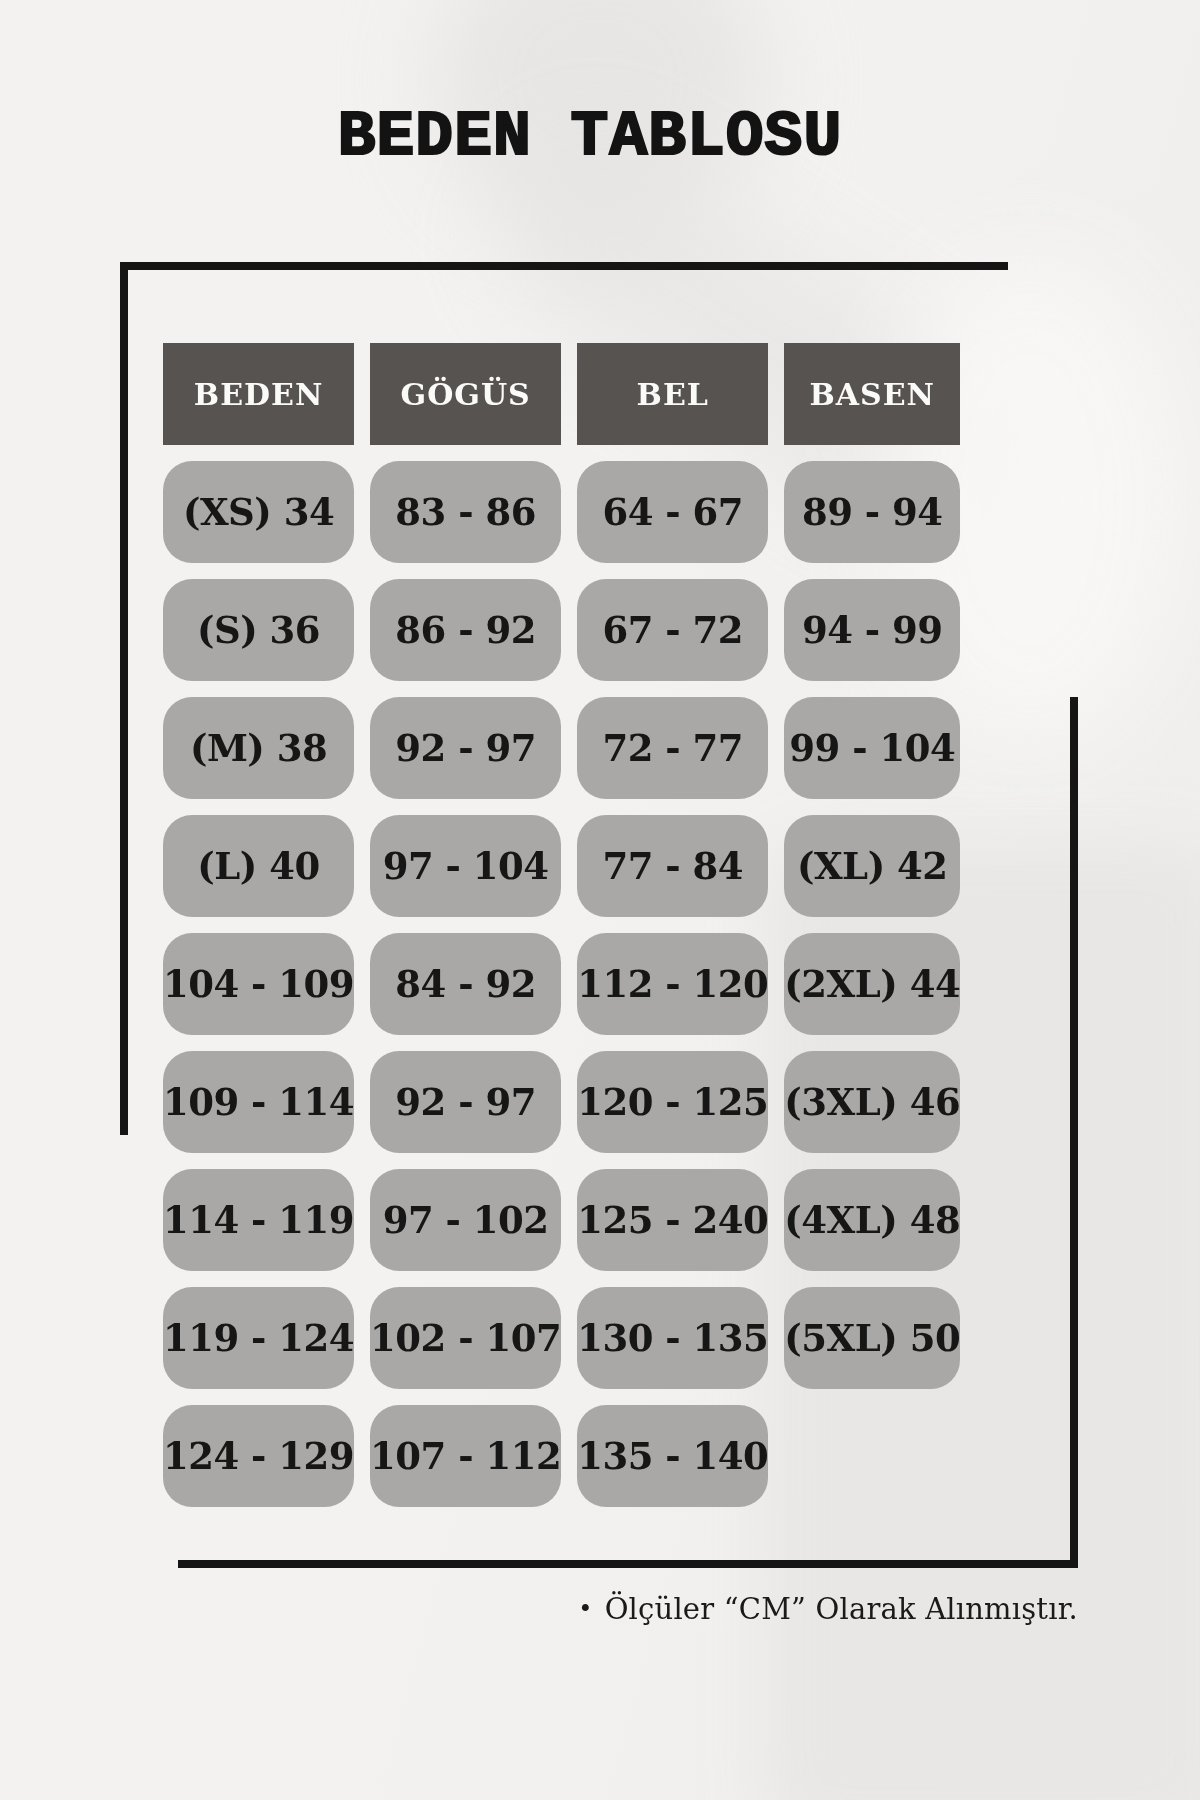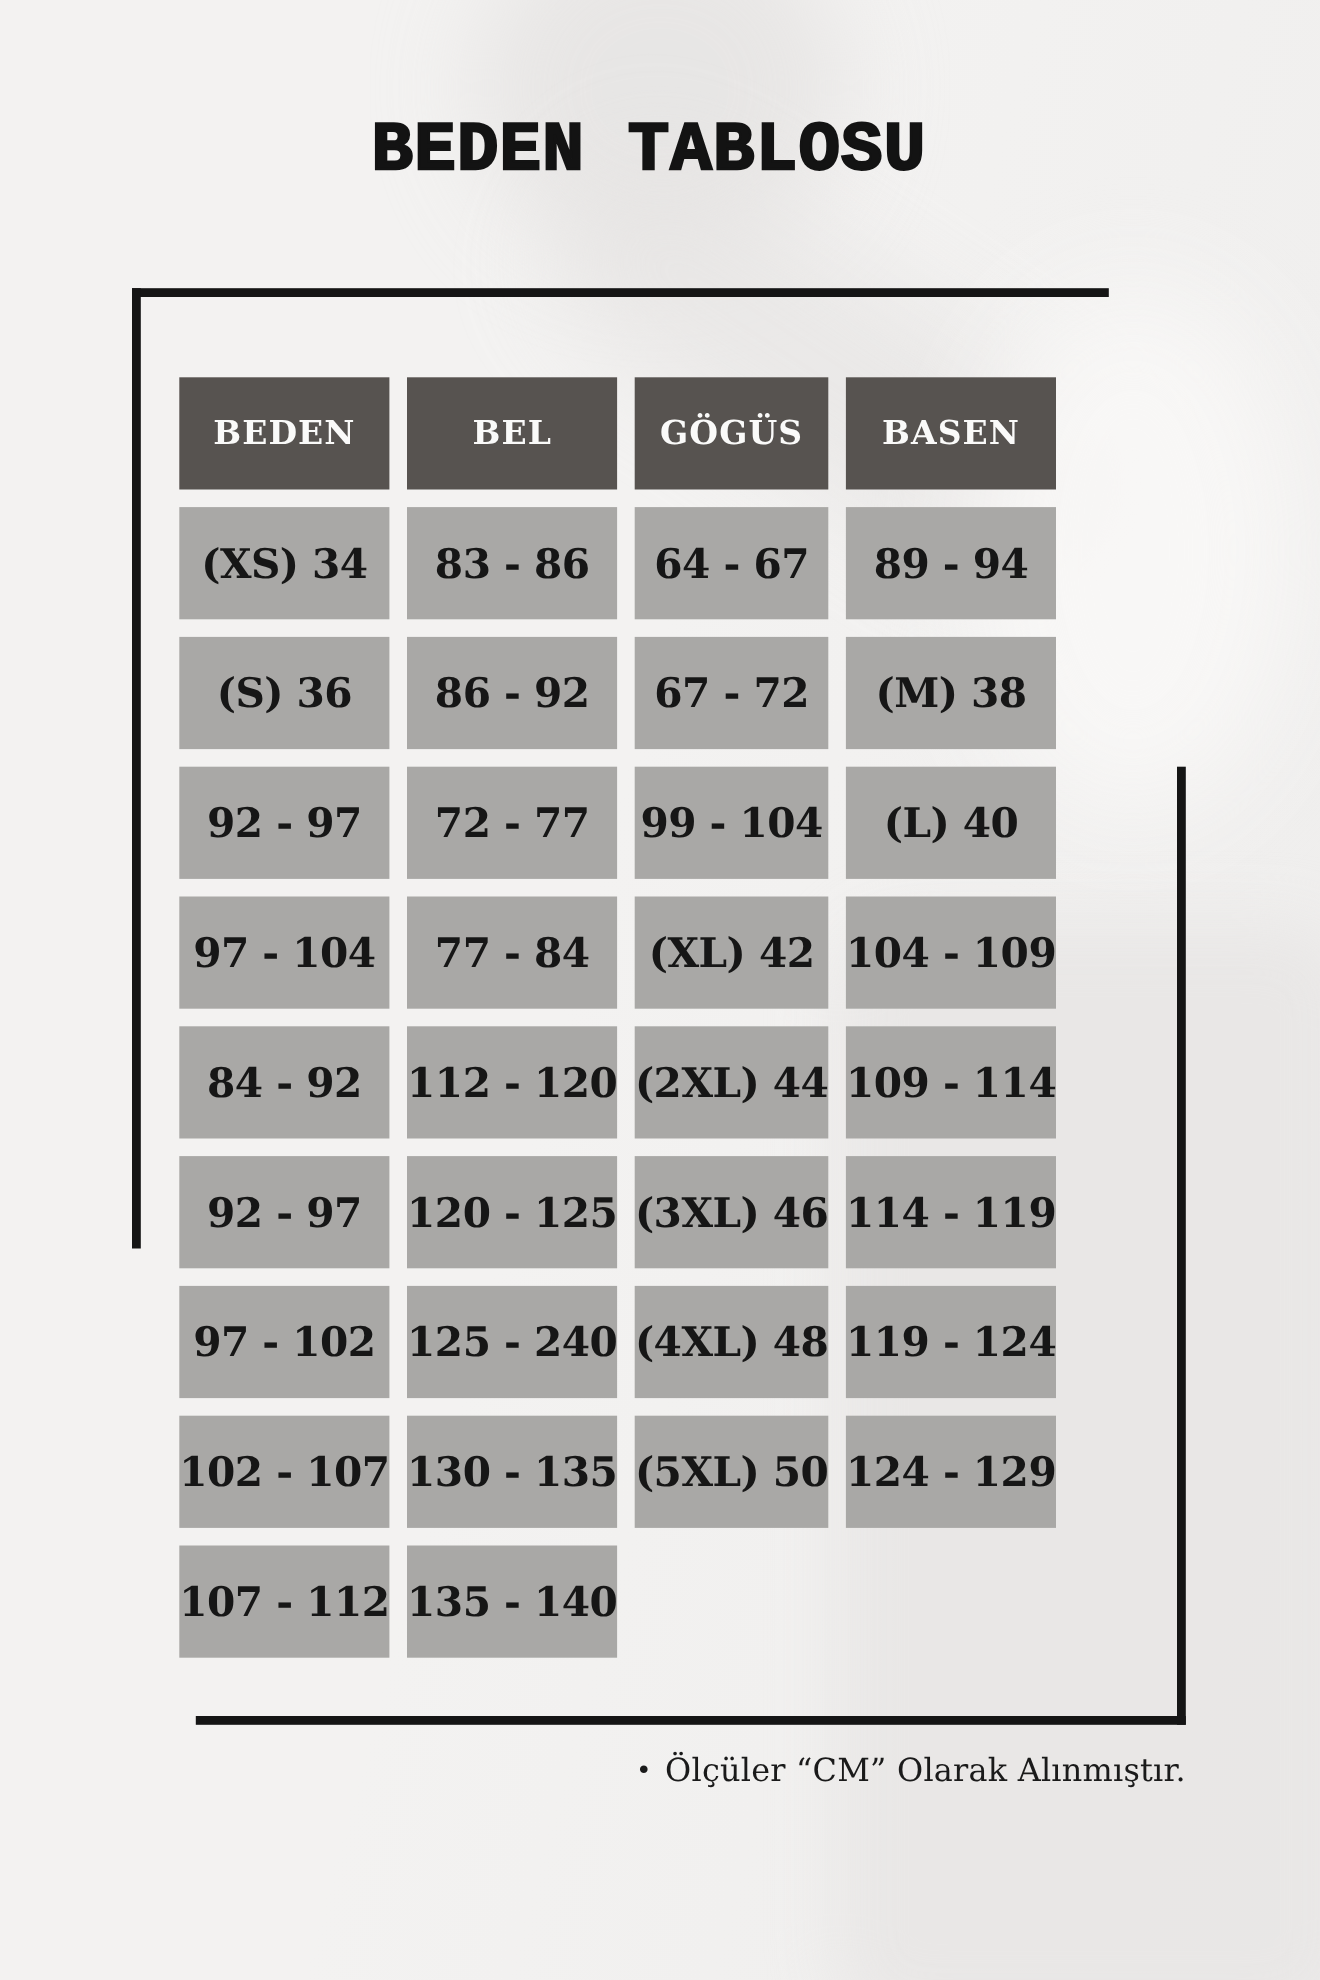--- a/index.html
+++ b/index.html
@@ -116,8 +116,8 @@
 
 <div class="size-table">
   <div class="th">BEDEN</div>
+  <div class="th">GÖGÜS</div>
   <div class="th">BEL</div>
-  <div class="th">GÖGÜS</div>
   <div class="th">BASEN</div>
 
   <div class="td">(XS) 34</div>

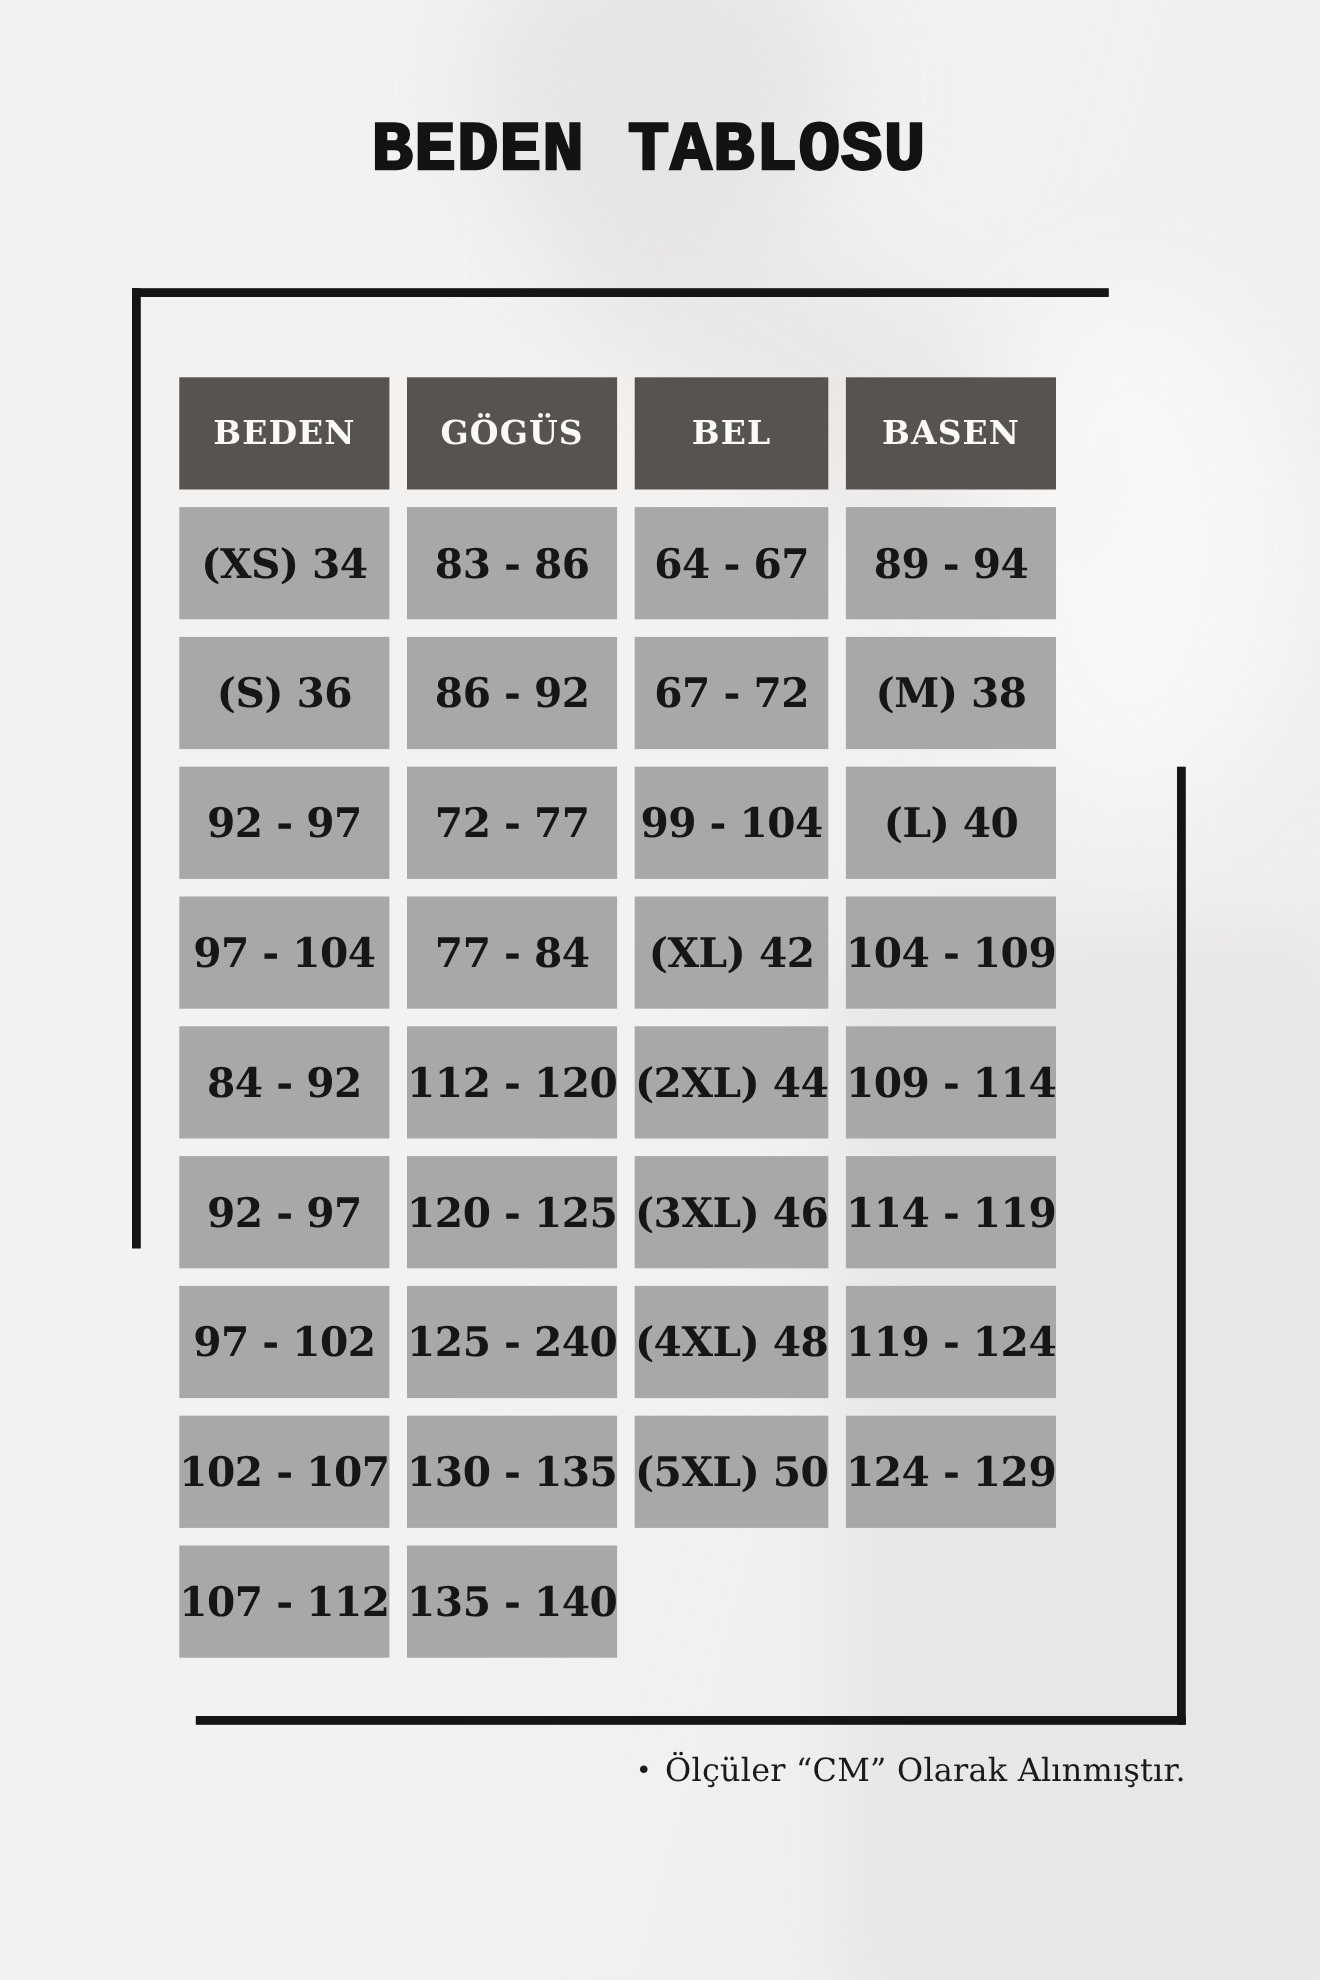--- a/index.html
+++ b/index.html
@@ -86,6 +86,7 @@
     color: #161616;
     font-size: 37px;
     letter-spacing: -0.5px;
+    border-radius: 29px;
   }
 
   .footer-note {

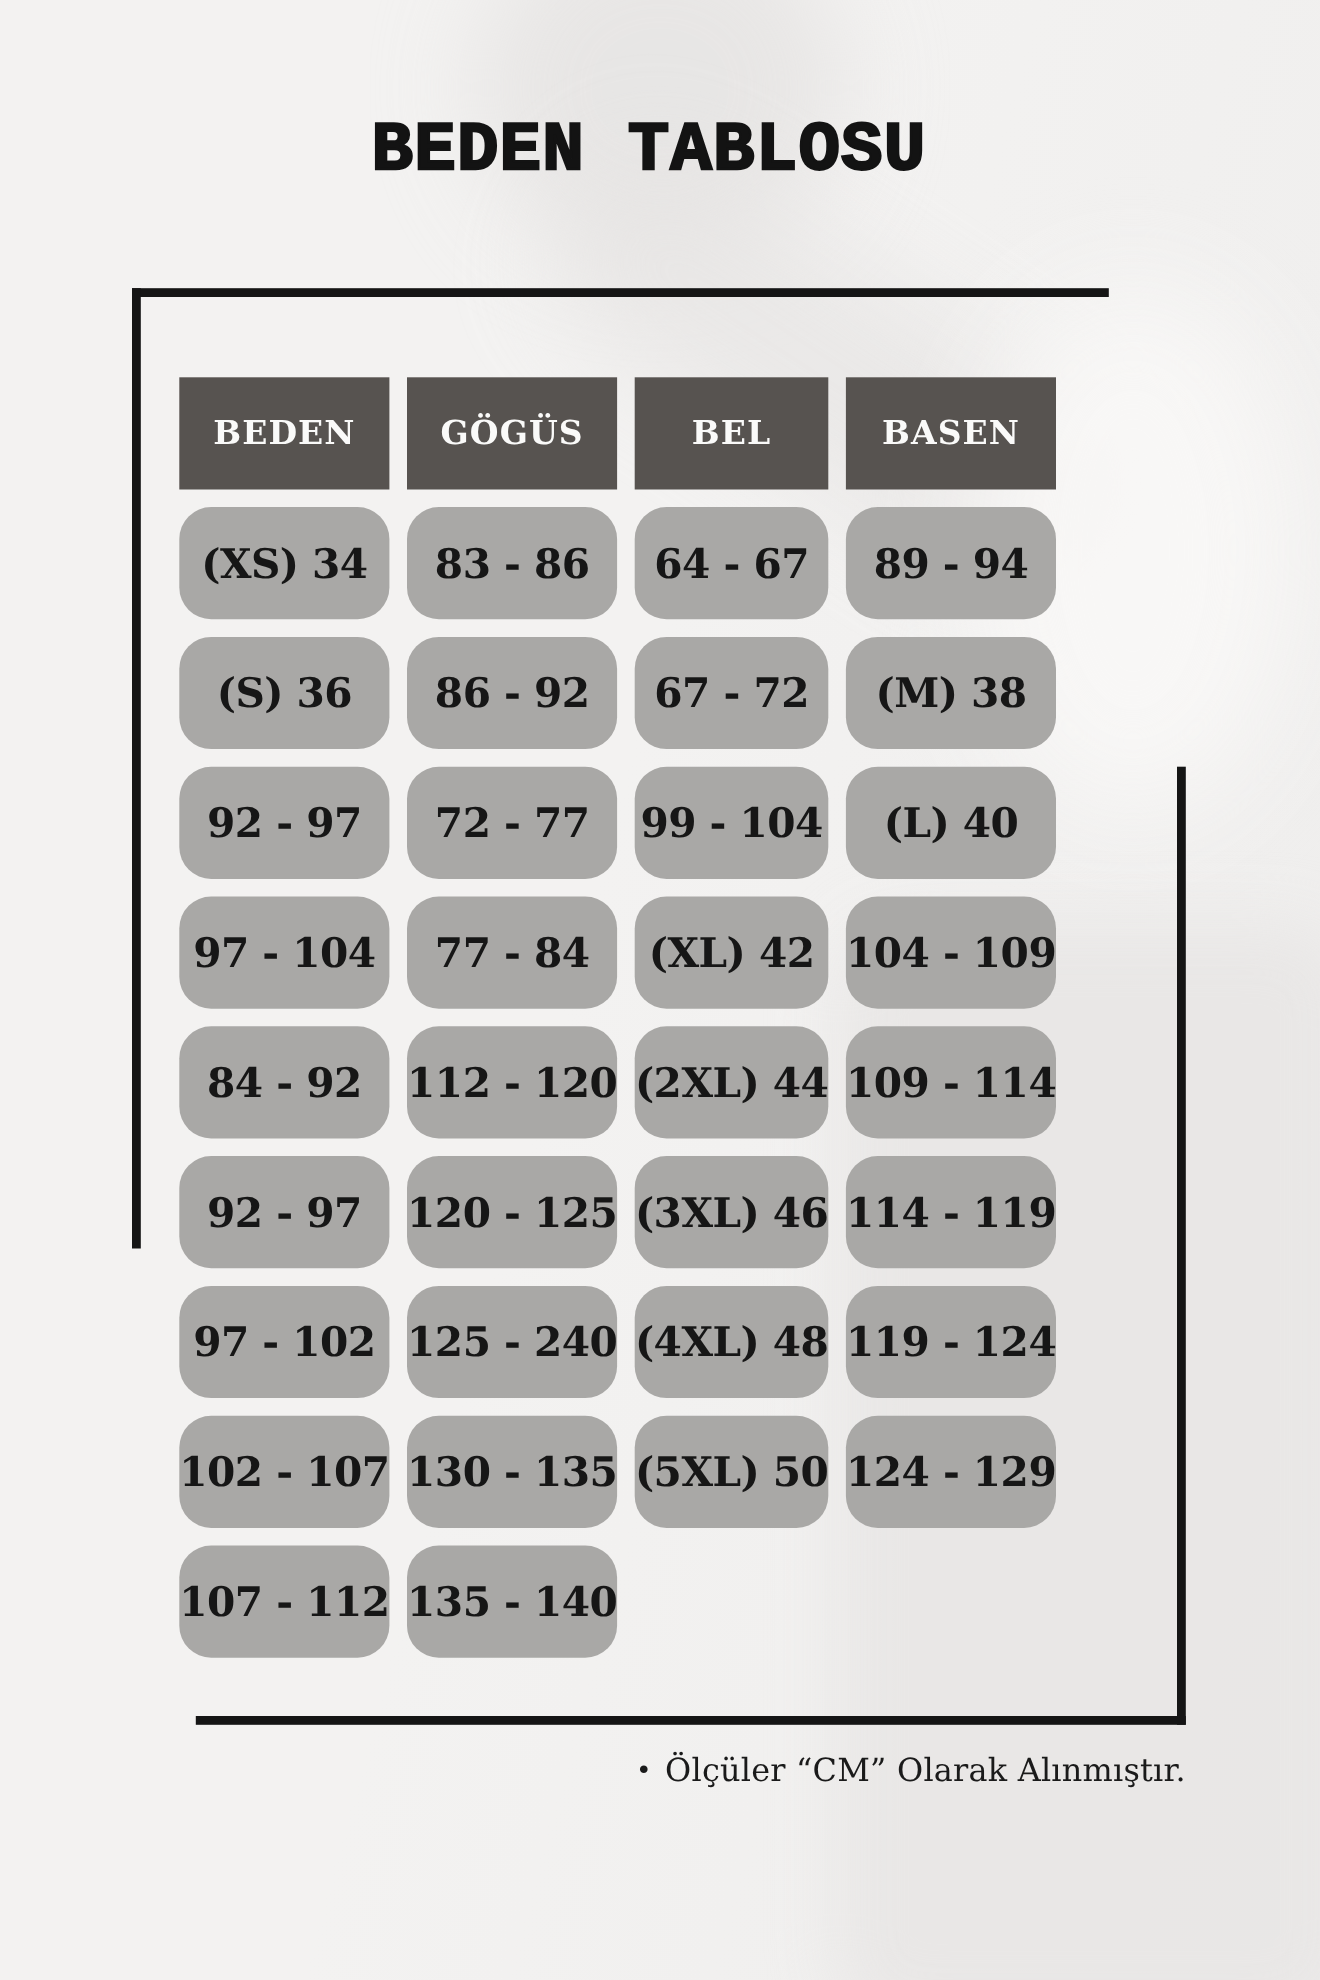--- a/index.html
+++ b/index.html
@@ -129,6 +129,7 @@
   <div class="td">(S) 36</div>
   <div class="td">86 - 92</div>
   <div class="td">67 - 72</div>
+  <div class="td">94 - 99</div>
 
   <div class="td">(M) 38</div>
   <div class="td">92 - 97</div>

